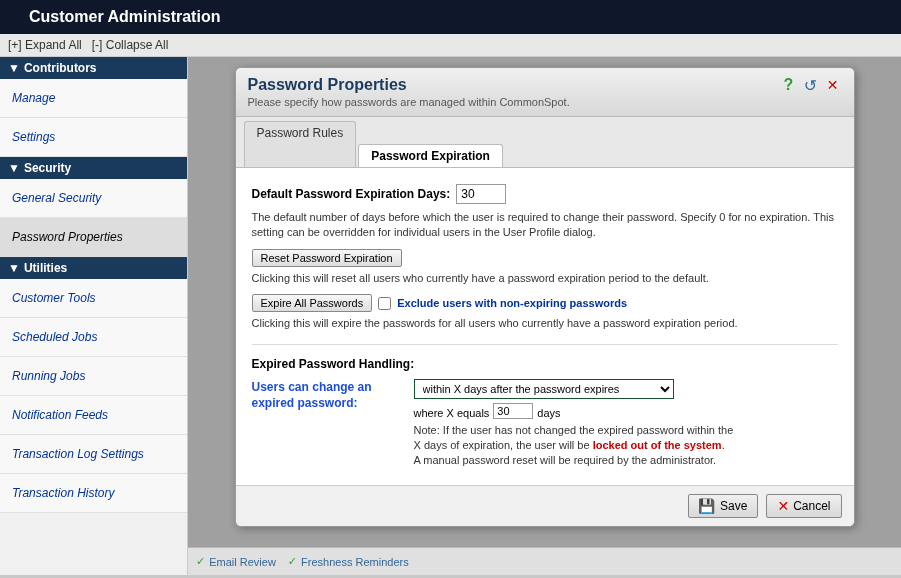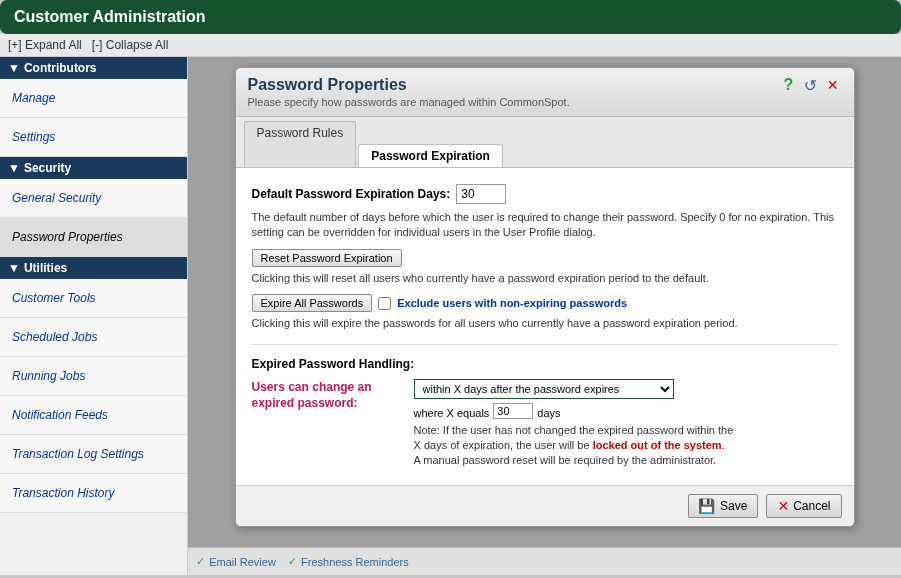--- a/index.html
+++ b/index.html
@@ -7,12 +7,11 @@
 
     
     #header {
-      background: #14532d;
+      background: #0f172a;
       color: white;
-      padding: 8px 14px;
+      padding: 8px 29px;
       font-size: 16px;
       font-weight: bold;
-      border-radius: 7px;
     }
 
     

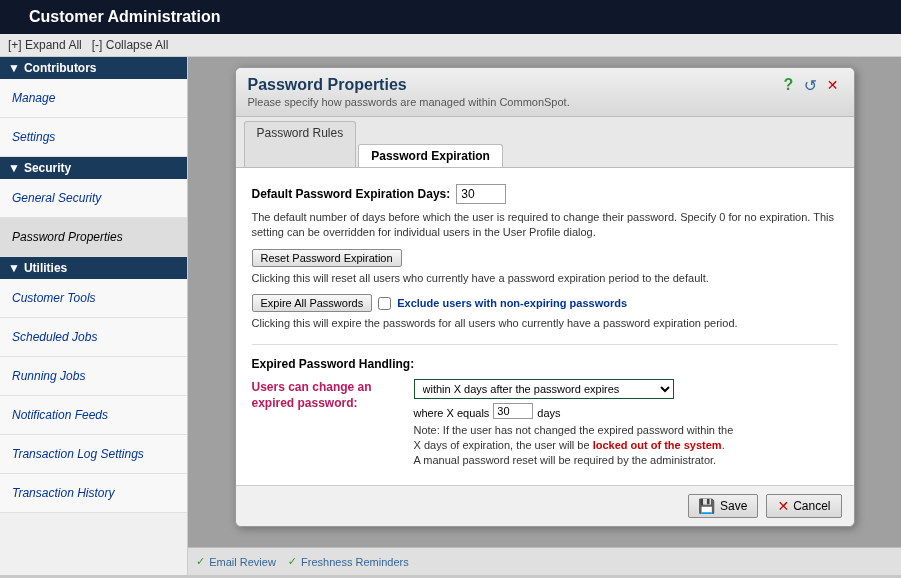--- a/index.html
+++ b/index.html
@@ -221,7 +221,7 @@
       gap: 12px;
     }
     .expired-label {
-      color: #be185d;
+      color: #1d4ed8;
       font-weight: bold;
       font-size: 12px;
       width: 150px;

